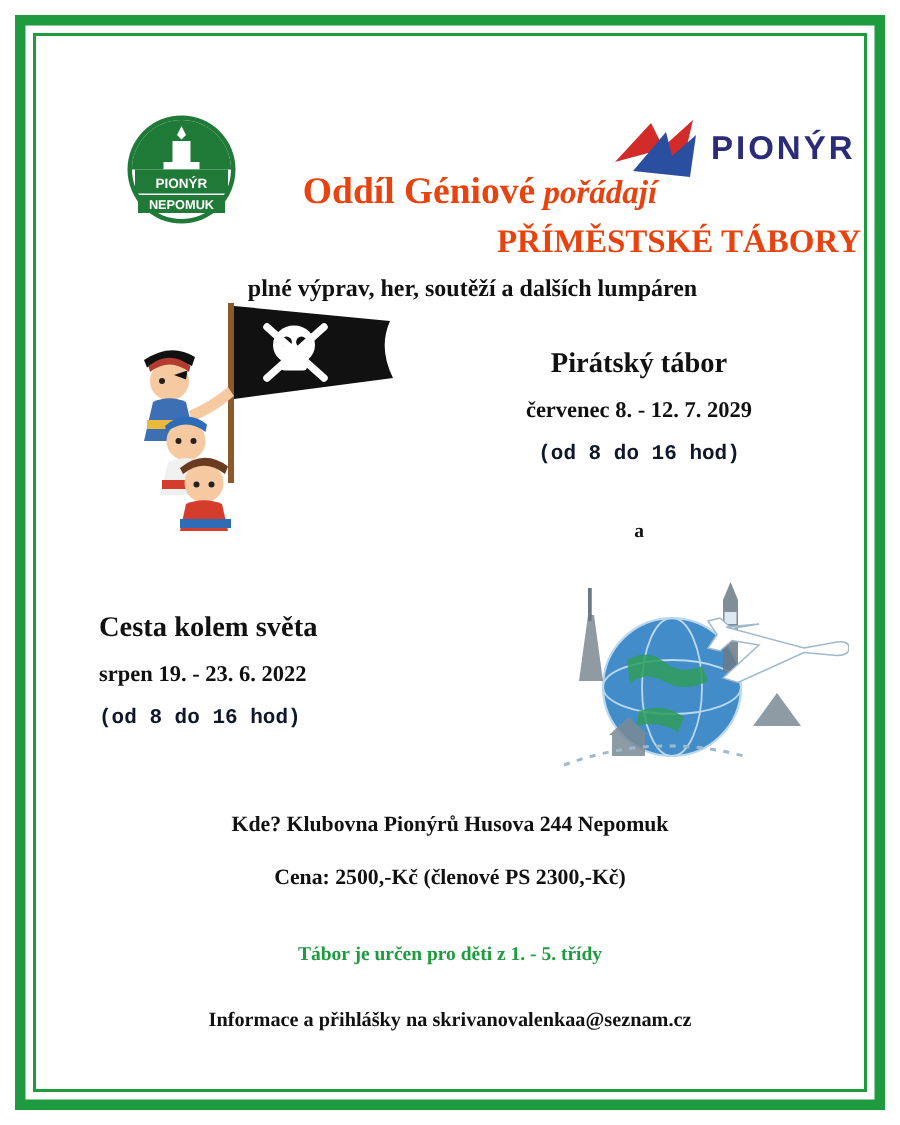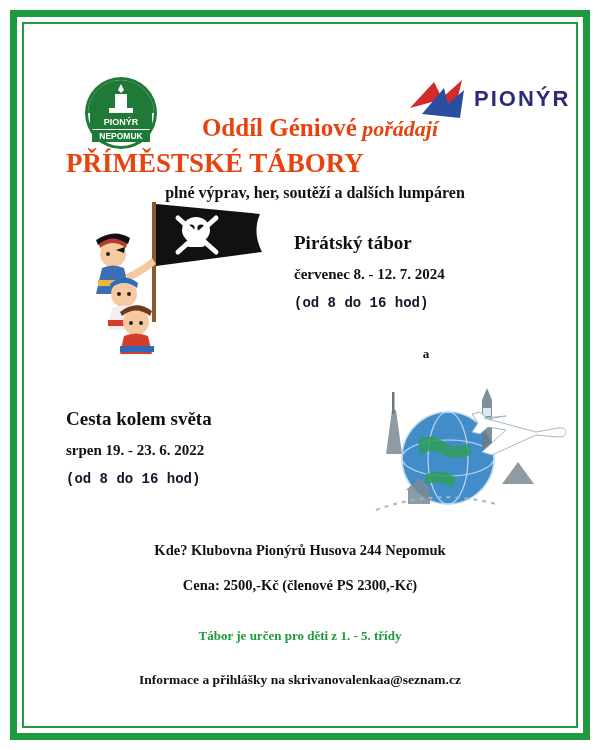--- a/index.html
+++ b/index.html
@@ -95,8 +95,8 @@
     left: 0;
     right: 0;
     top: 122px;
-    text-align: left;
-    font-size: 27px;
+    text-align: right;
+    font-size: 22px;
     font-weight: bold;
     color: #e8430f;
     padding-left: 40px;

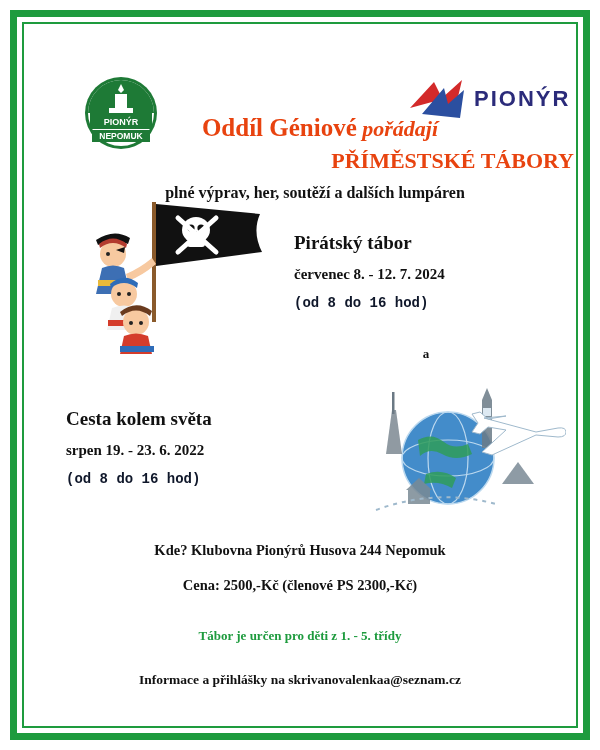--- a/index.html
+++ b/index.html
@@ -116,10 +116,10 @@
   
   .camp1 {
     position: absolute;
-    left: 268px;
+    left: 250px;
     top: 206px;
     width: 300px;
-    text-align: left;
+    text-align: center;
   }
   .camp2 {
     position: absolute;

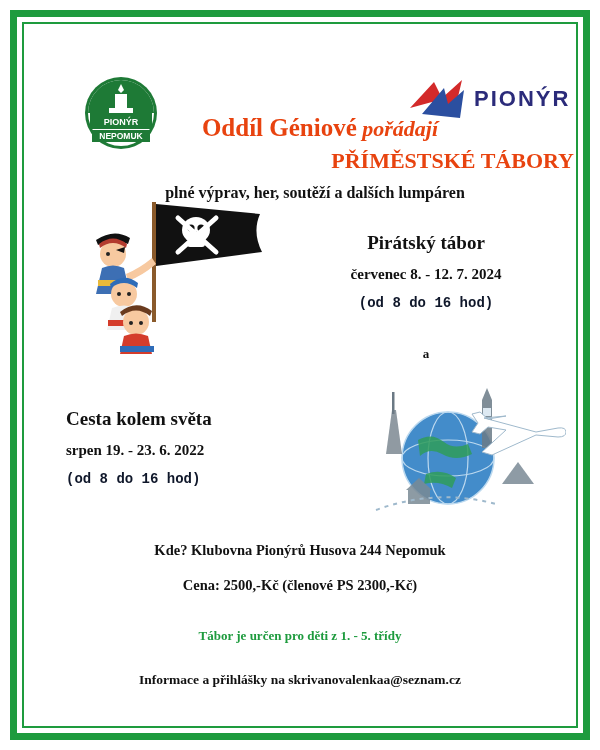--- a/index.html
+++ b/index.html
@@ -289,7 +289,7 @@
 
     <div class="camp1">
       <div class="camp-title">Pirátský tábor</div>
-      <div class="camp-dates">červenec 8. - 12. 7. 2024</div>
+      <div class="camp-dates">červenec 8. - 12. 7. 2029</div>
       <div class="camp-hours">(od 8 do 16 hod)</div>
     </div>
 

